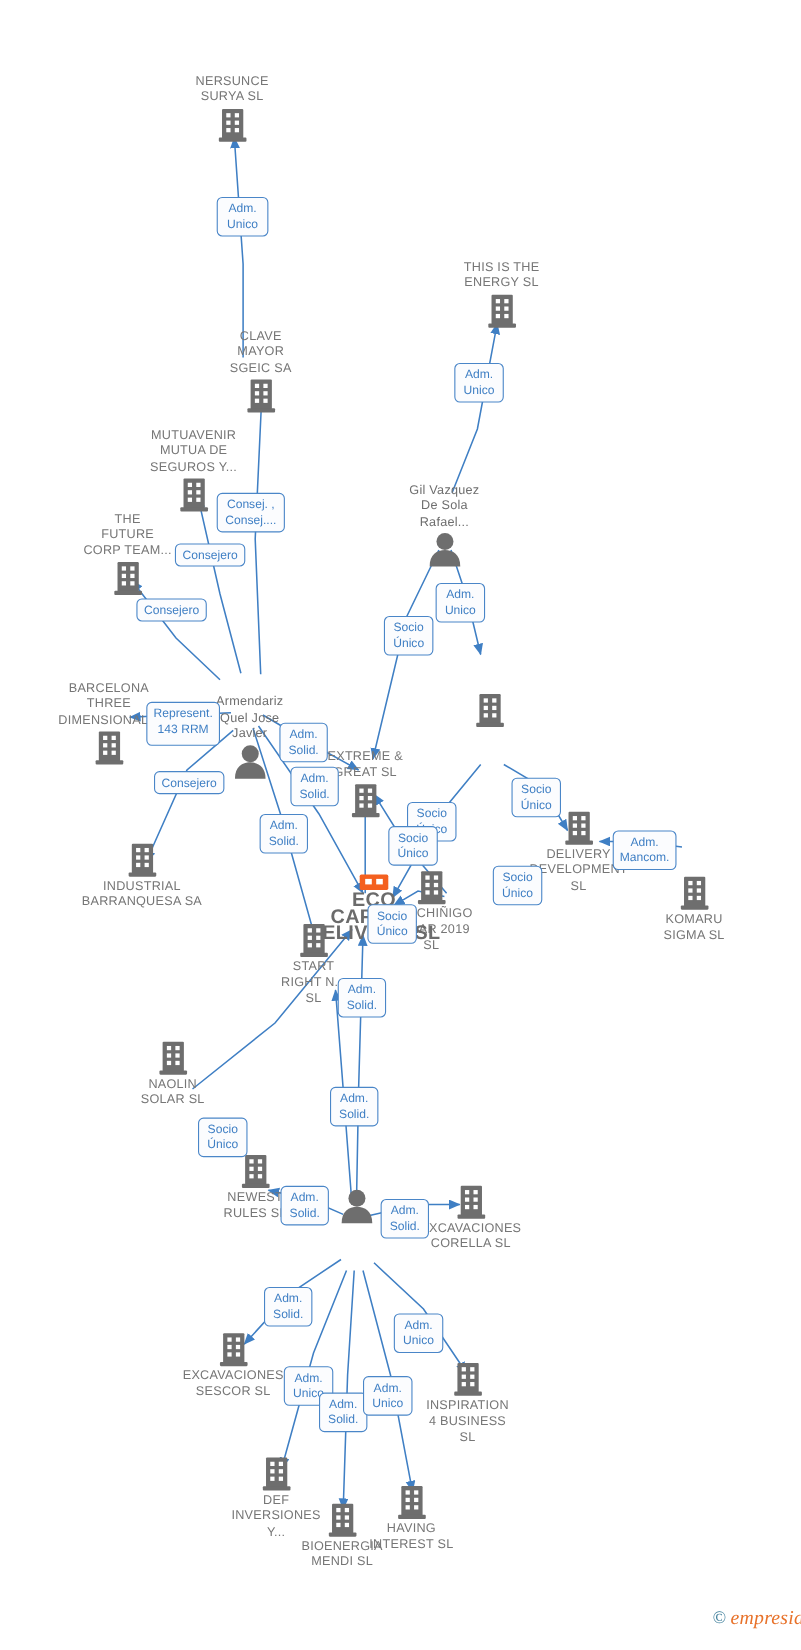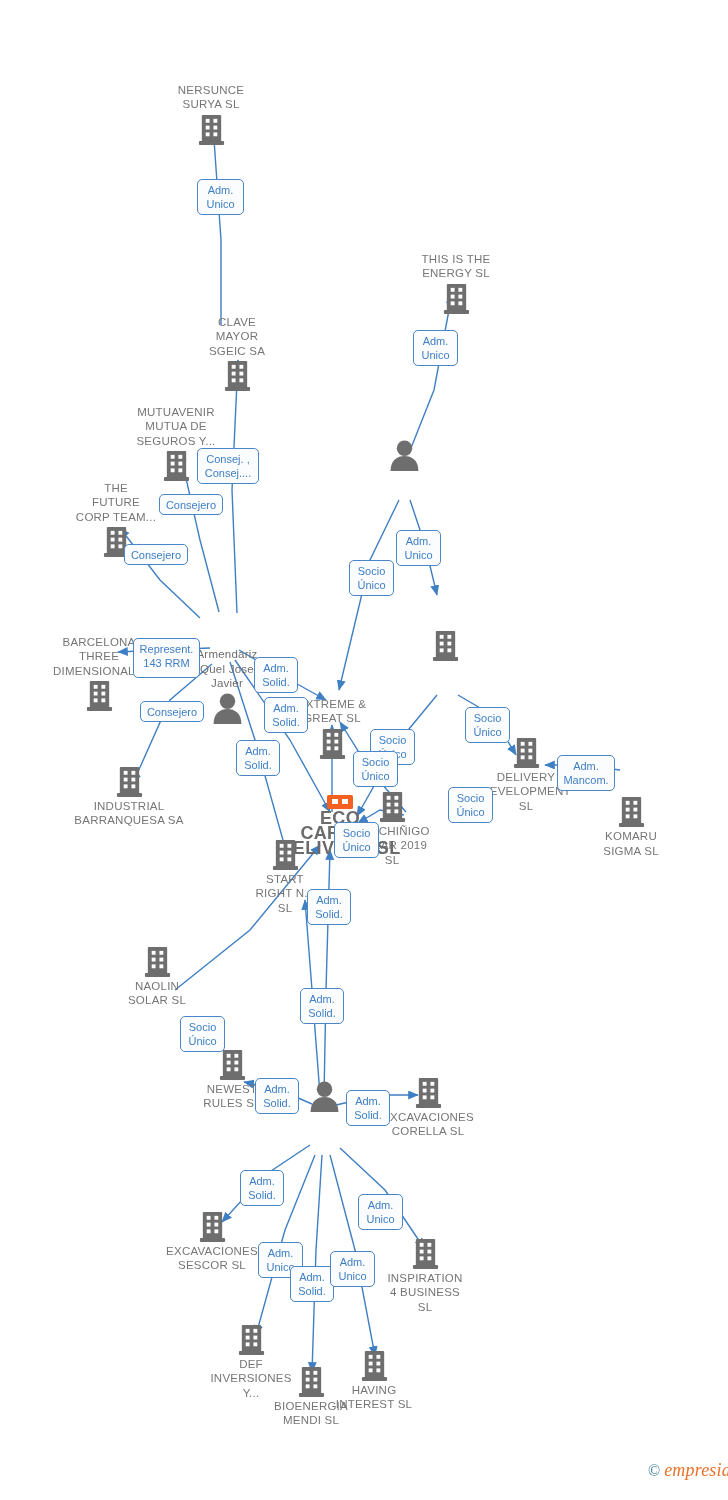--- a/index.html
+++ b/index.html
@@ -42,7 +42,6 @@
     color: #767676;
     letter-spacing: 0.02em;
     white-space: pre-line;
-    margin-top: 16px;
   }
   .node.person .lbl {
     color: #6e6e6e;

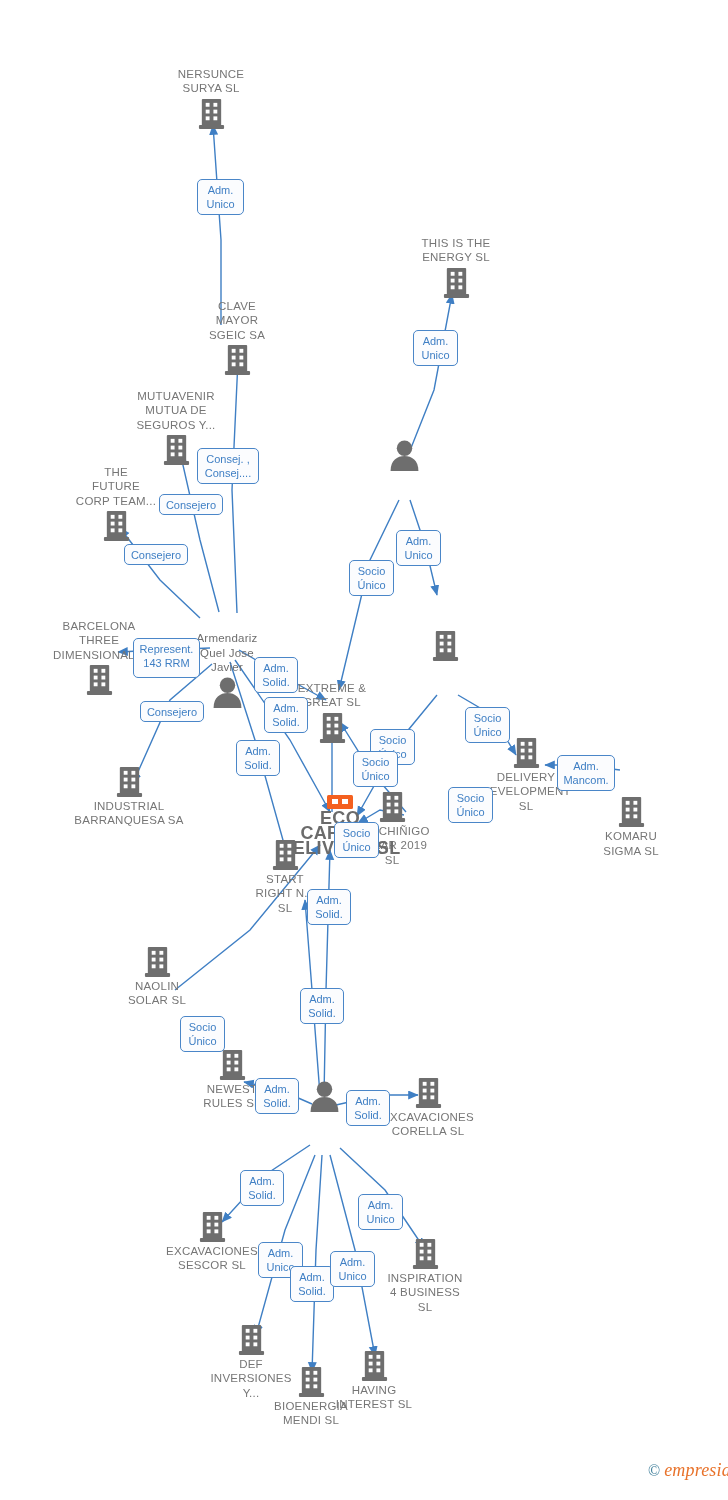--- a/index.html
+++ b/index.html
@@ -234,6 +234,9 @@
           </svg></span>
       </div>
       <div class="node person" style="left: 404px; top: 438.6px;">
+        <span class="lbl above">Gil Vazquez
+De Sola
+Rafael...</span>
         <span class="icon-wrap"><svg width="31" height="33" viewBox="0 0 30 32" aria-hidden="true">
             <circle cx="15" cy="9" r="7.5" fill="#6e6e6e"></circle>
             <path d="M1.5 31 C1.5 20.5 8 16.5 15 16.5 C22 16.5 28.5 20.5 28.5 31 Z" fill="#6e6e6e"></path>

